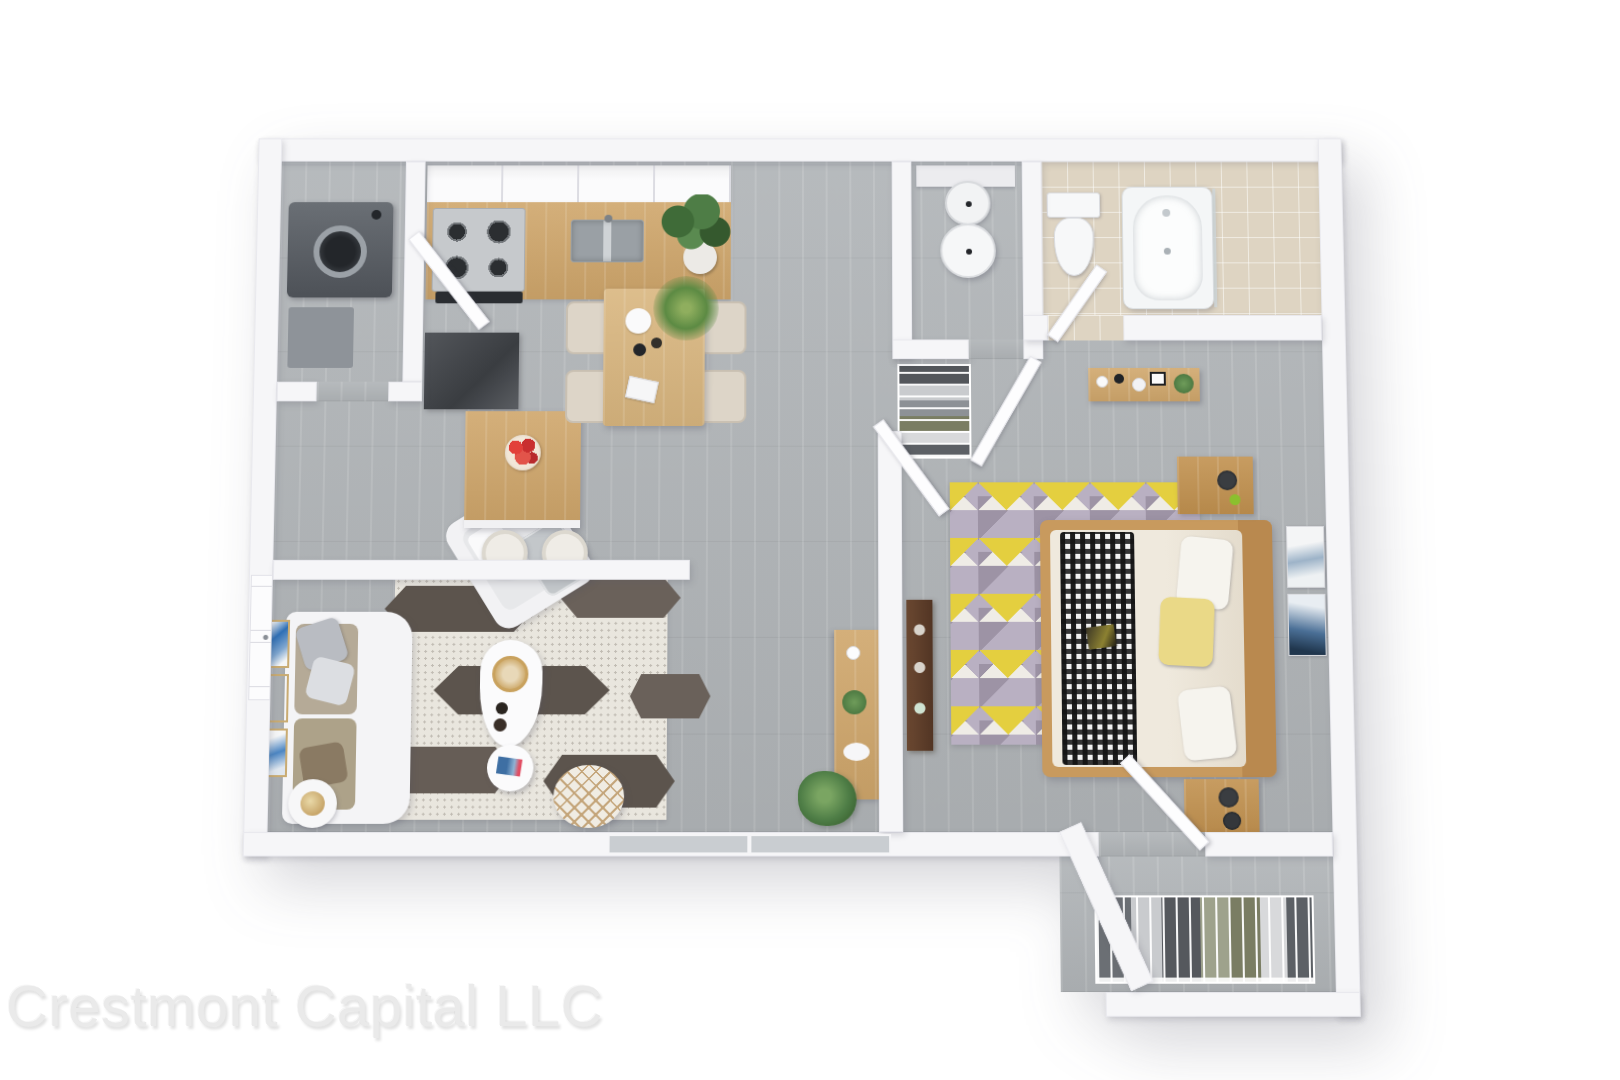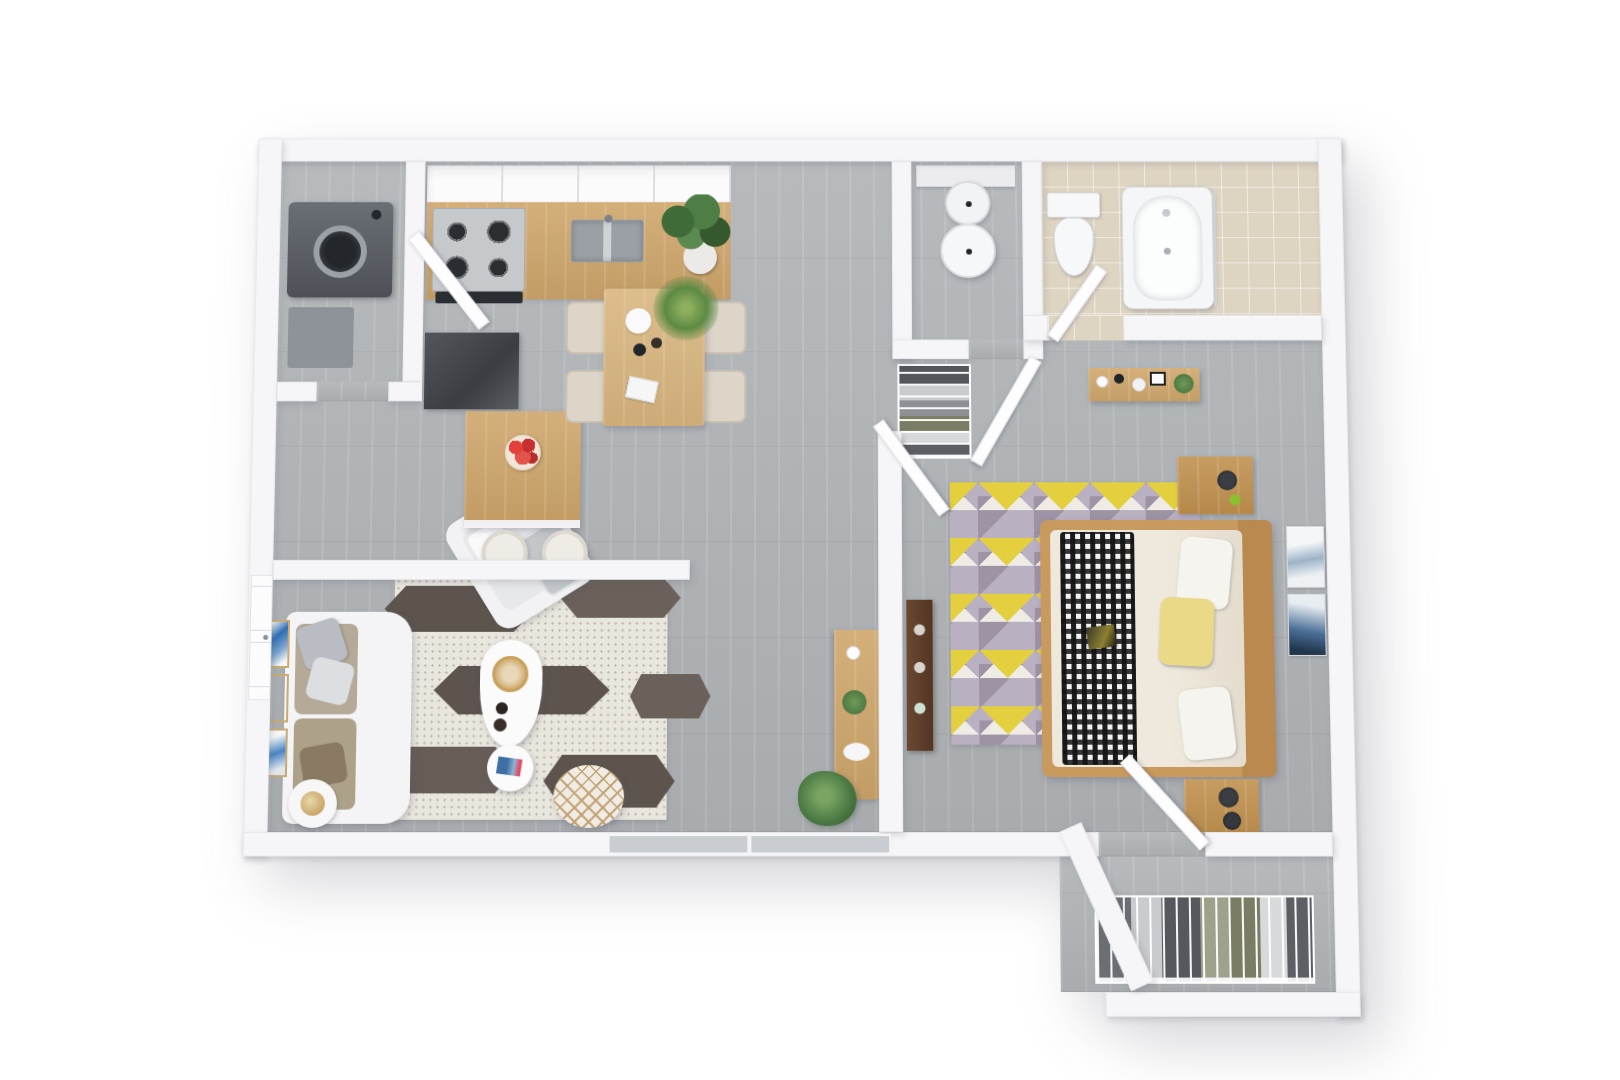--- a/index.html
+++ b/index.html
@@ -260,6 +260,7 @@
 
   </div>
 
+  <div class="watermark">Crestmont Capital LLC</div>
 </div>
 
 </body></html>

